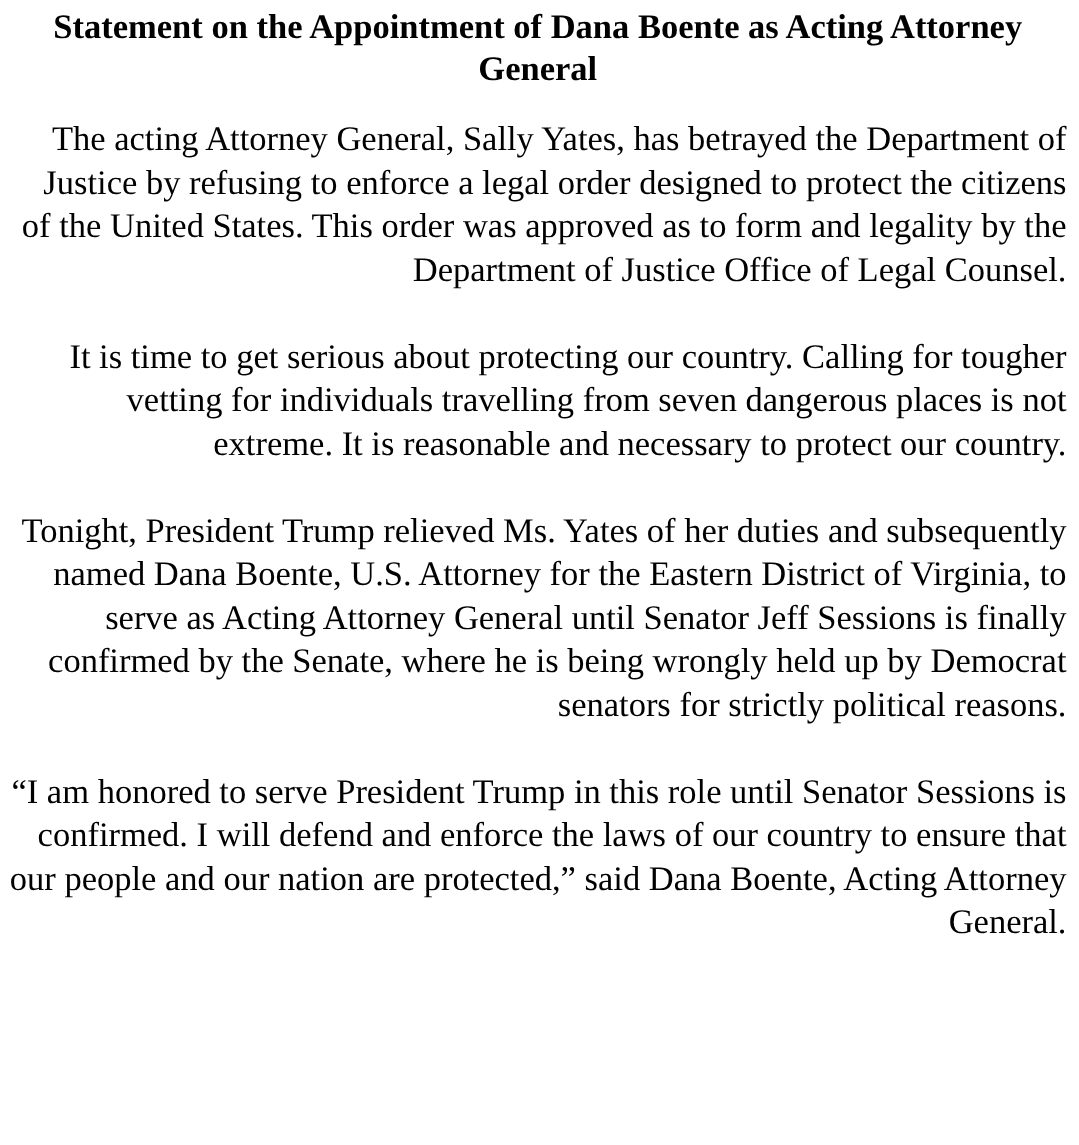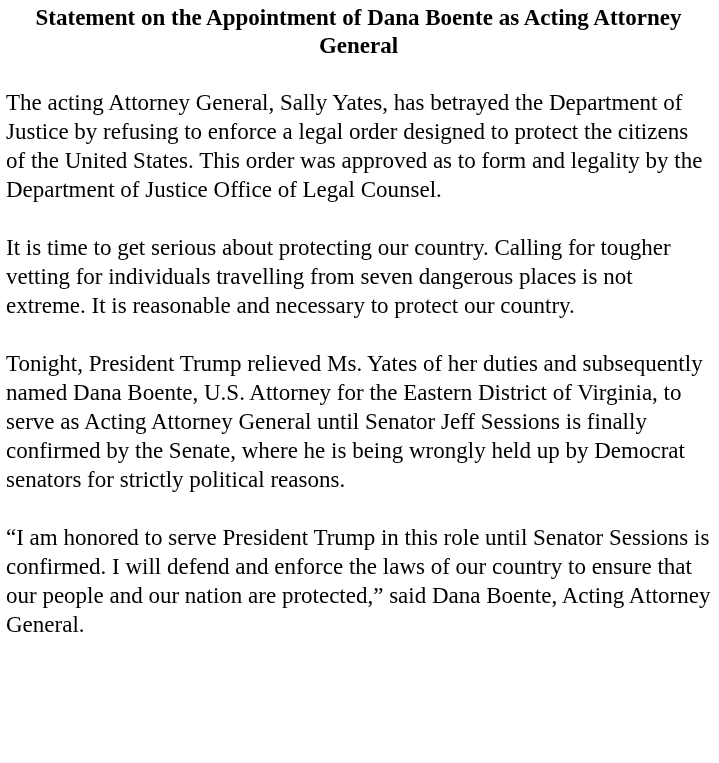--- a/index.html
+++ b/index.html
@@ -25,7 +25,7 @@
     font-weight: bold;
     text-align: center;
     line-height: 28px;
-    margin: 0 0 28px 0;
+    margin: 0 0 18px 0;
     letter-spacing: 0;
   }
   .doc-paragraph {

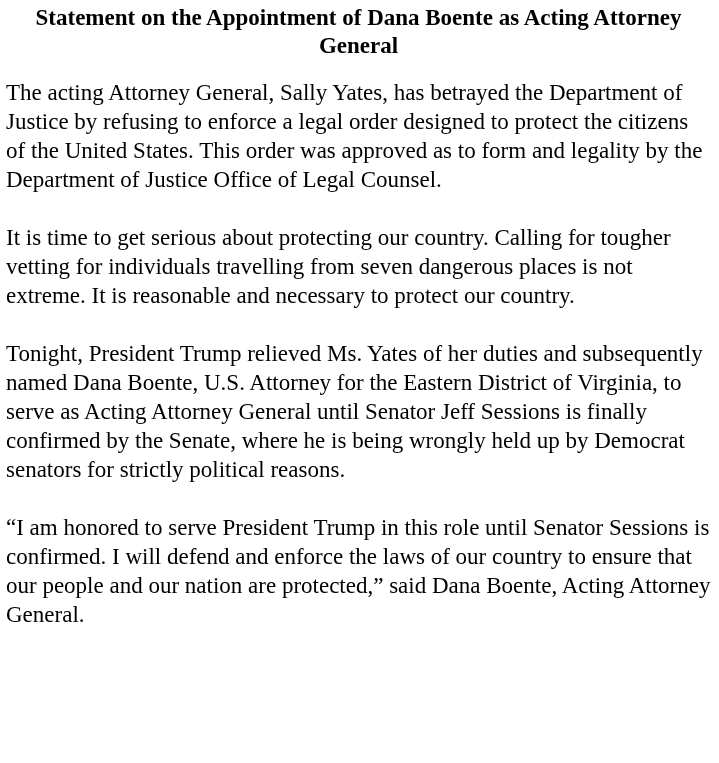--- a/index.html
+++ b/index.html
@@ -32,7 +32,7 @@
     font-size: 23px;
     line-height: 29px;
     margin: 0 0 29px 0;
-    text-align: left;
+    text-align: right;
   }
   .doc-paragraph:last-child {
     margin-bottom: 16px;

